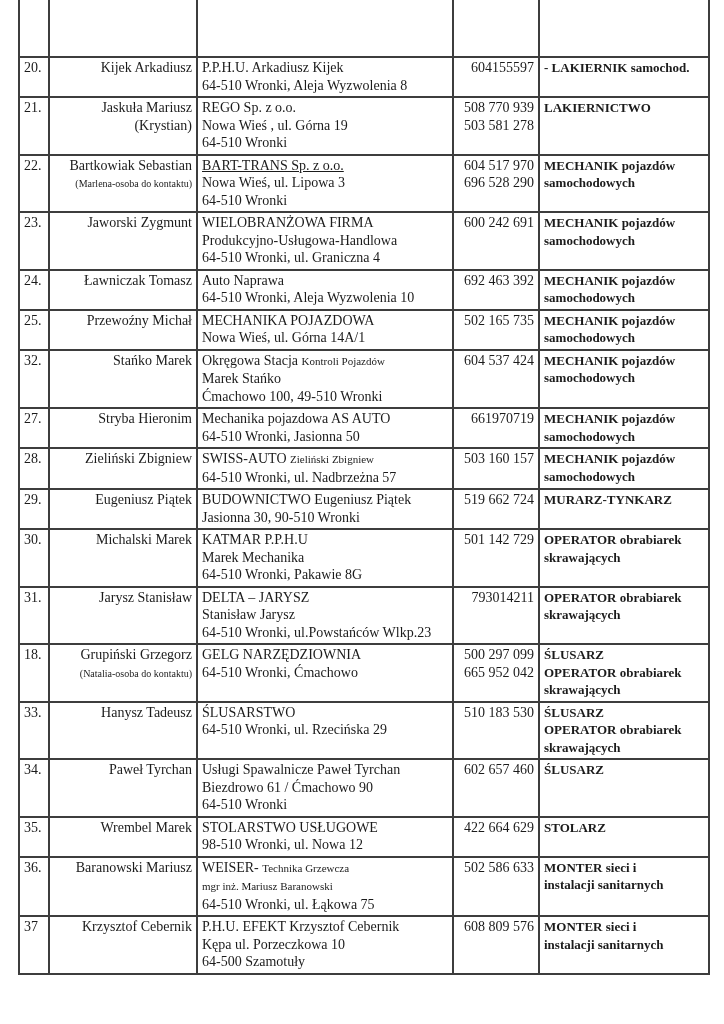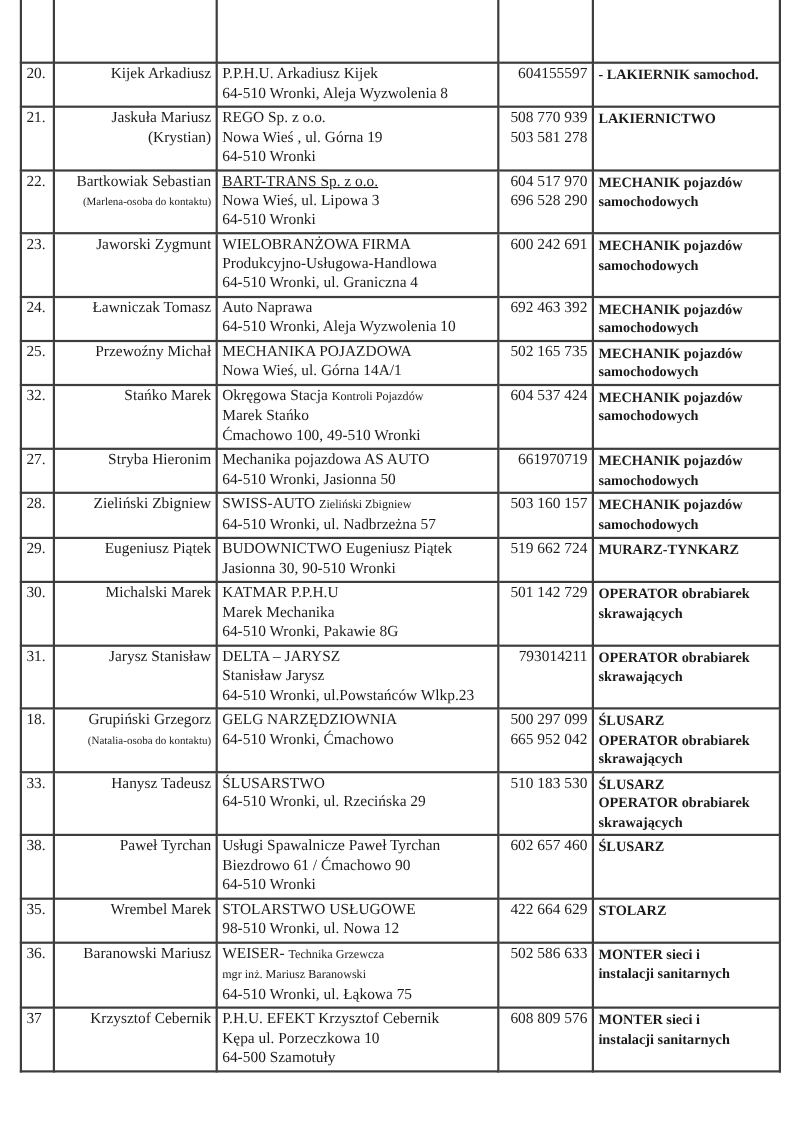--- a/index.html
+++ b/index.html
@@ -331,7 +331,7 @@
           </td>
         </tr>
         <tr>
-          <td class="td-no"><span>38.</span></td>
+          <td class="td-no"><span>34.</span></td>
           <td class="td-name">
             <div class="line"><span>Paweł Tyrchan</span></div>
           </td>

